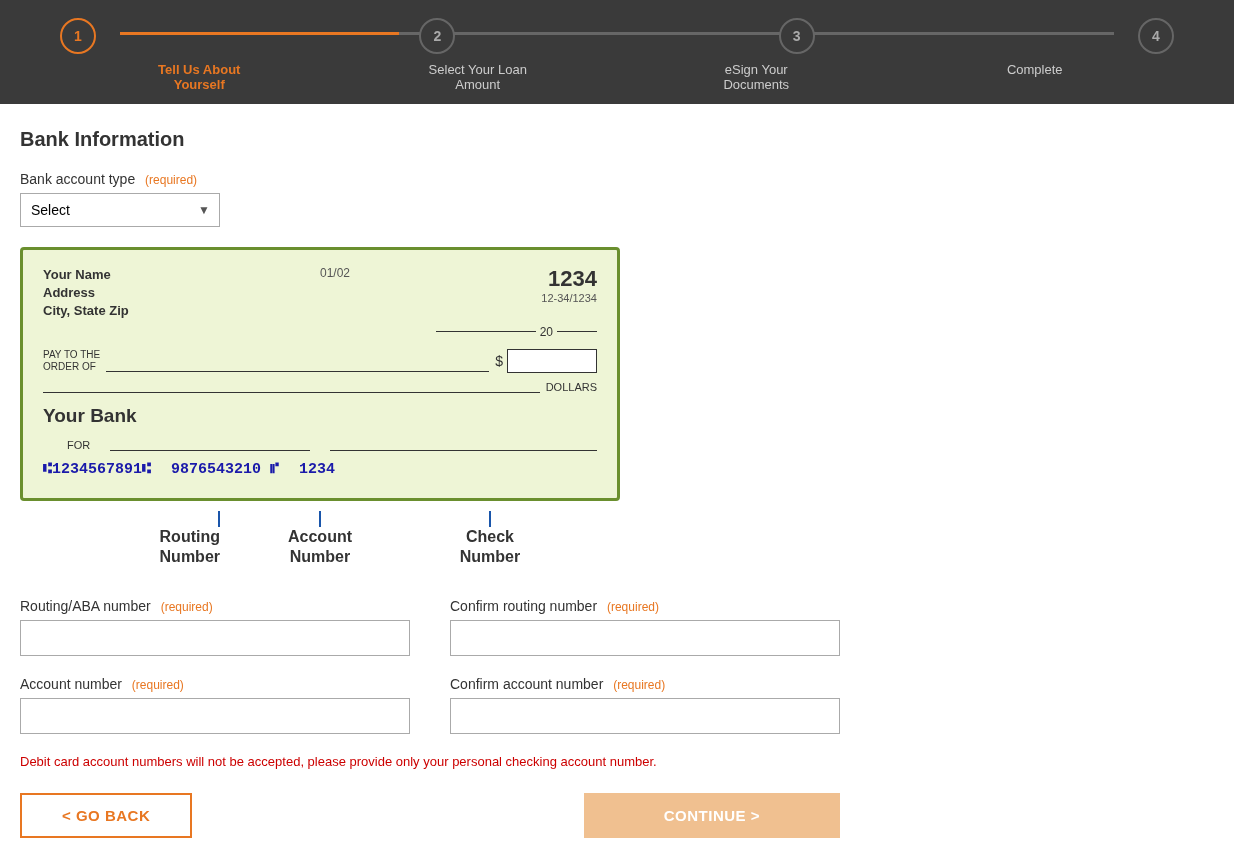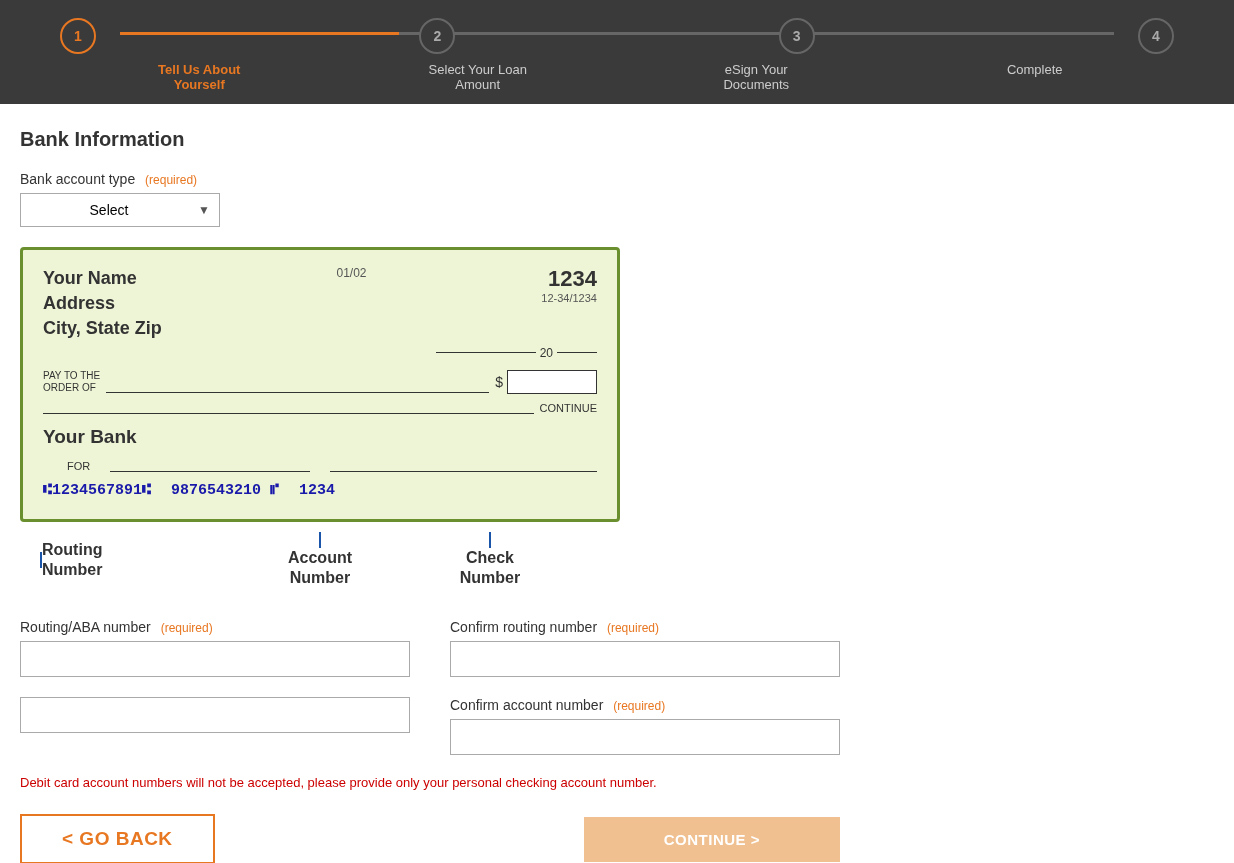--- a/index.html
+++ b/index.html
@@ -112,7 +112,6 @@
       font-size: 14px;
       appearance: none;
       cursor: pointer;
-      text-align: center;
     }
     .select-arrow {
       position: absolute;

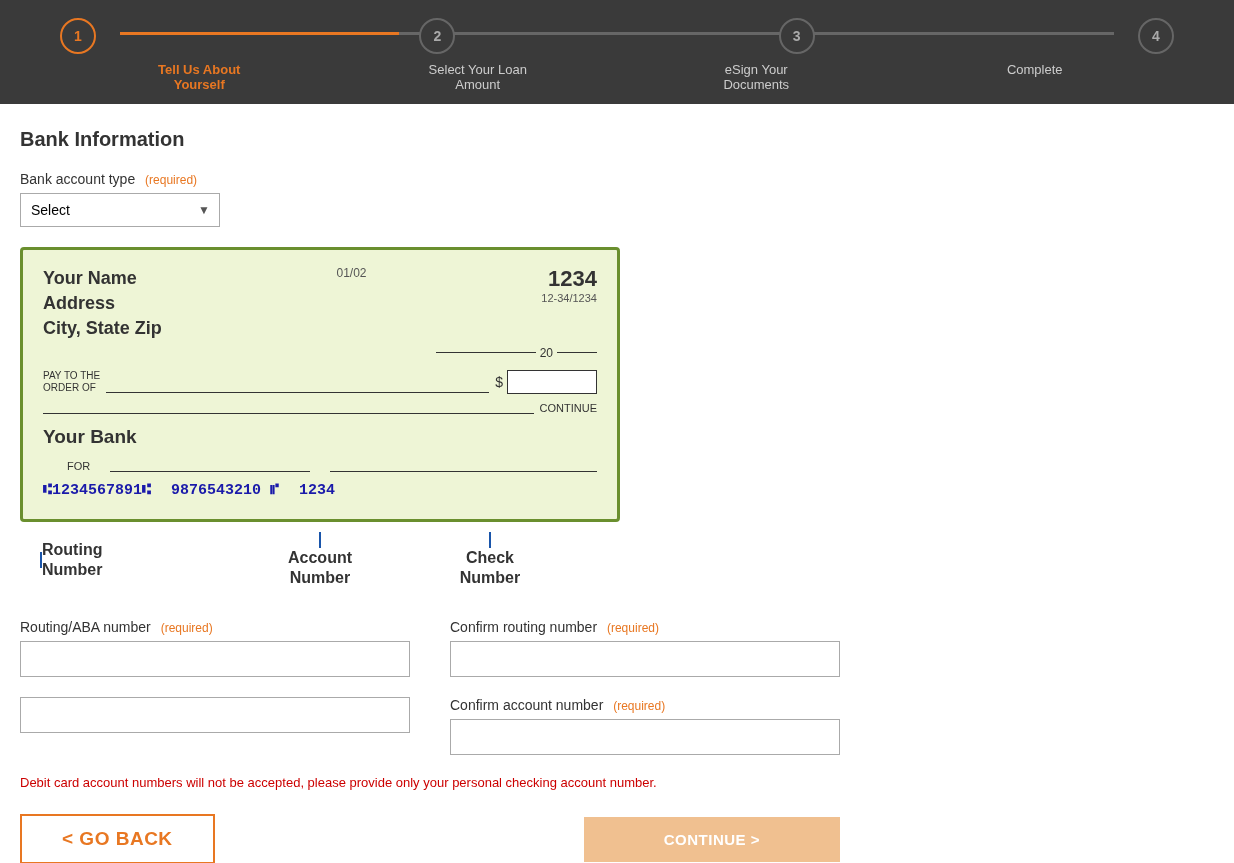--- a/index.html
+++ b/index.html
@@ -142,7 +142,7 @@
     }
     .check-name-addr {
       font-weight: bold;
-      font-size: 18px;
+      font-size: 13px;
       line-height: 1.4;
     }
     .check-date-row {

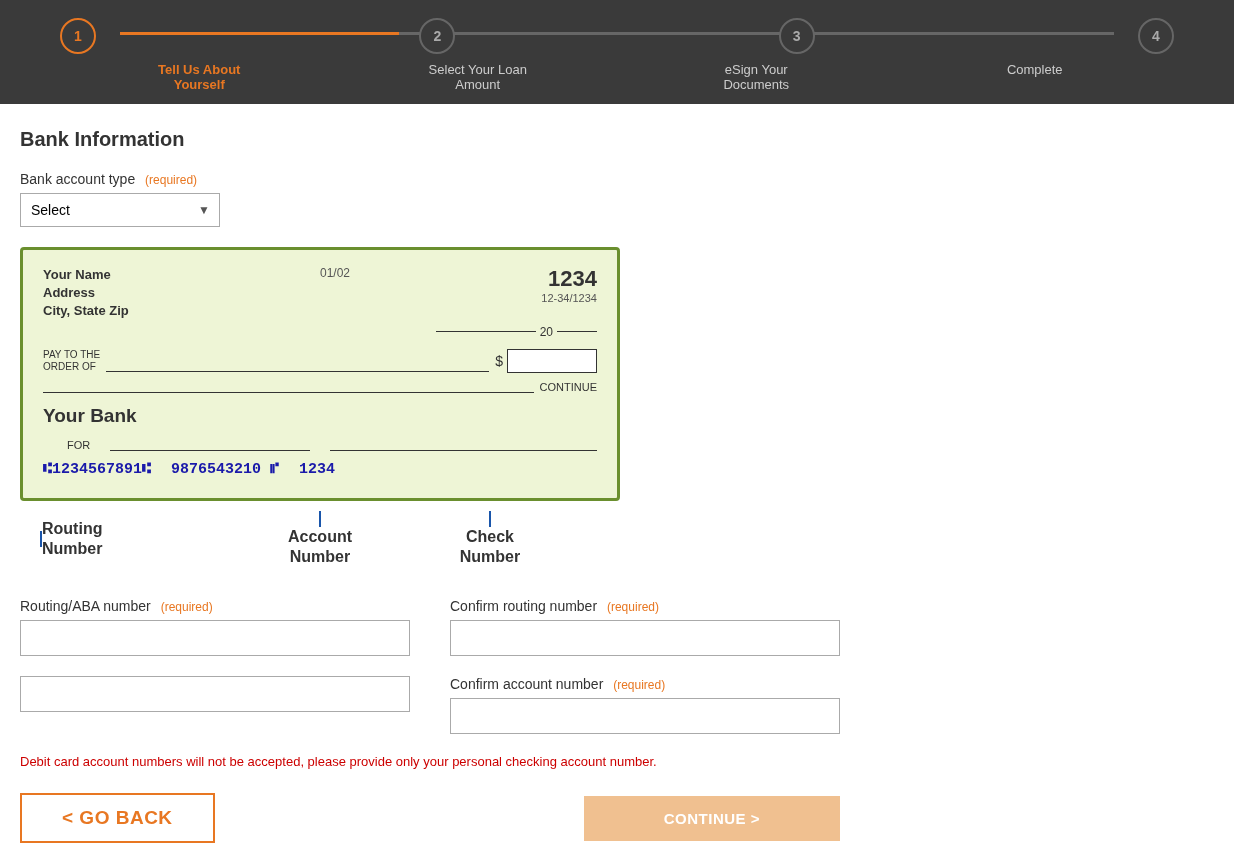--- a/index.html
+++ b/index.html
@@ -394,7 +394,7 @@
 
     <div class="check-dollars-line">
       <div class="dollars-line"></div>
-      <span class="dollars-label">CONTINUE</span>
+      <span class="dollars-label">DOLLARS</span>
     </div>
 
     <div class="check-bank-name">Your Bank</div>

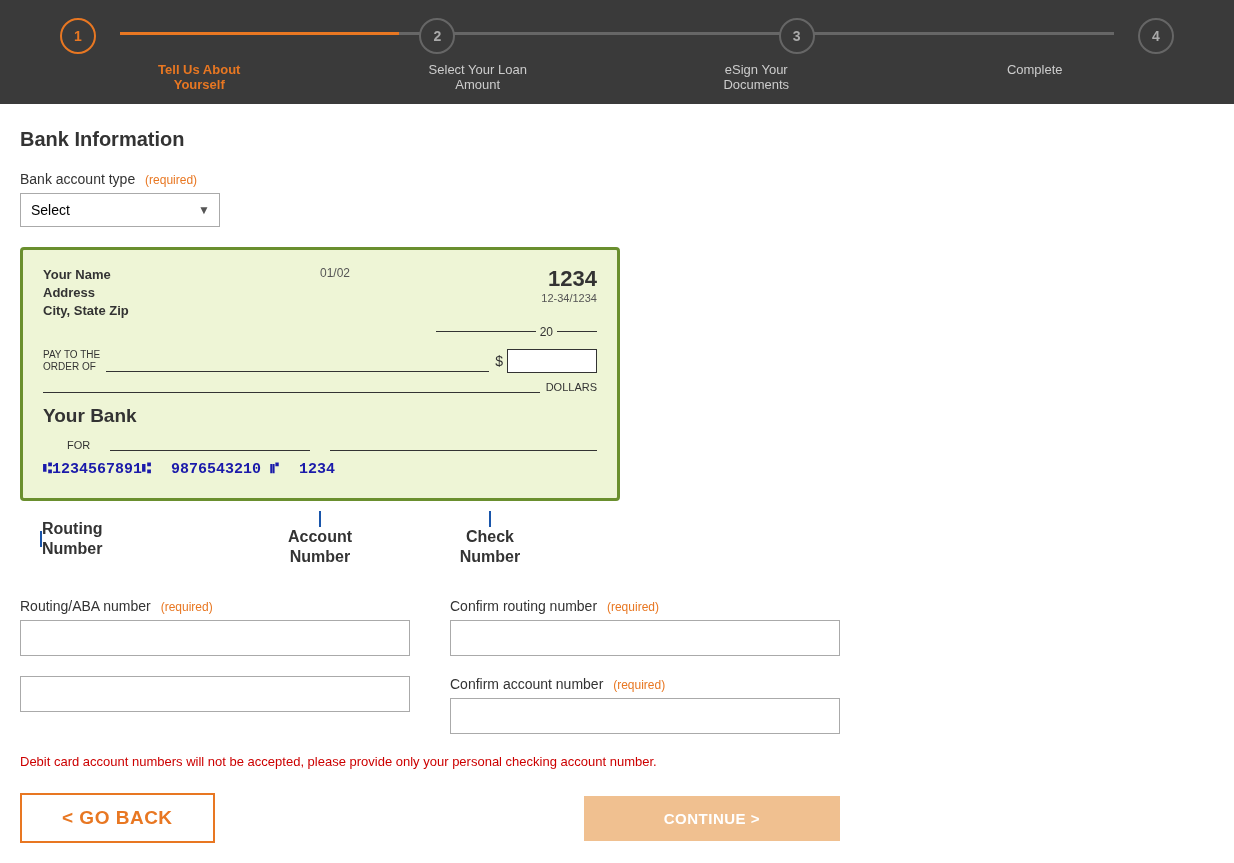--- a/index.html
+++ b/index.html
@@ -413,7 +413,7 @@
   </div>
 
   <div style="display:flex; gap:0; width:600px; padding-left:20px; margin-bottom:30px;">
-    <div style="display:flex;flex-direction:row;align-items:center;width:180px;">
+    <div style="display:flex;flex-direction:column;align-items:flex-end;width:180px;">
       <div style="width:2px;height:16px;background:#1a55aa;"></div>
       <div style="font-size:16px;font-weight:bold;text-align:center;color:#333;line-height:1.3;">Routing<br>Number</div>
     </div>

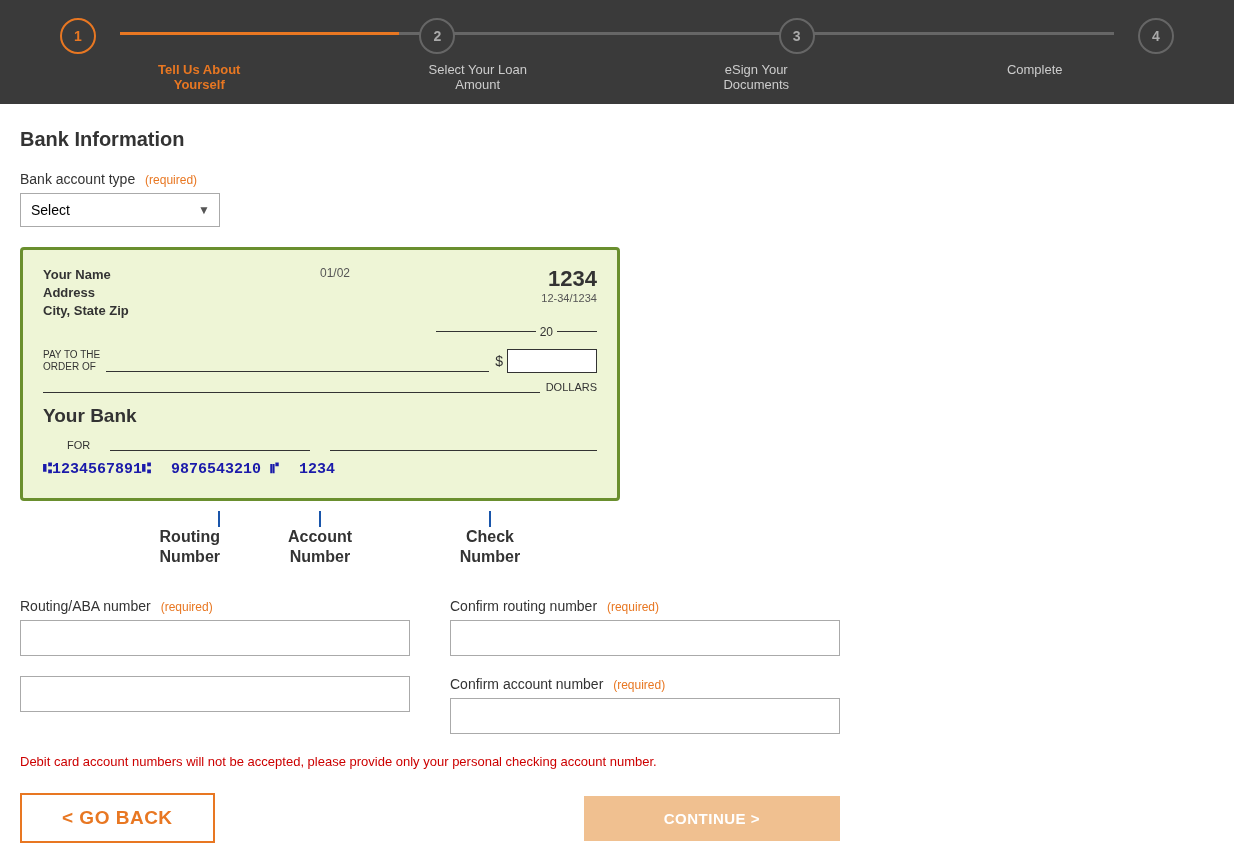--- a/index.html
+++ b/index.html
@@ -446,6 +446,10 @@
 
   <div class="form-row">
     <div class="form-field">
+      <div class="field-label">
+        <span>Account number</span>
+        <span class="required">(required)</span>
+      </div>
       <input type="text" placeholder="" style="">
     </div>
     <div class="form-field">

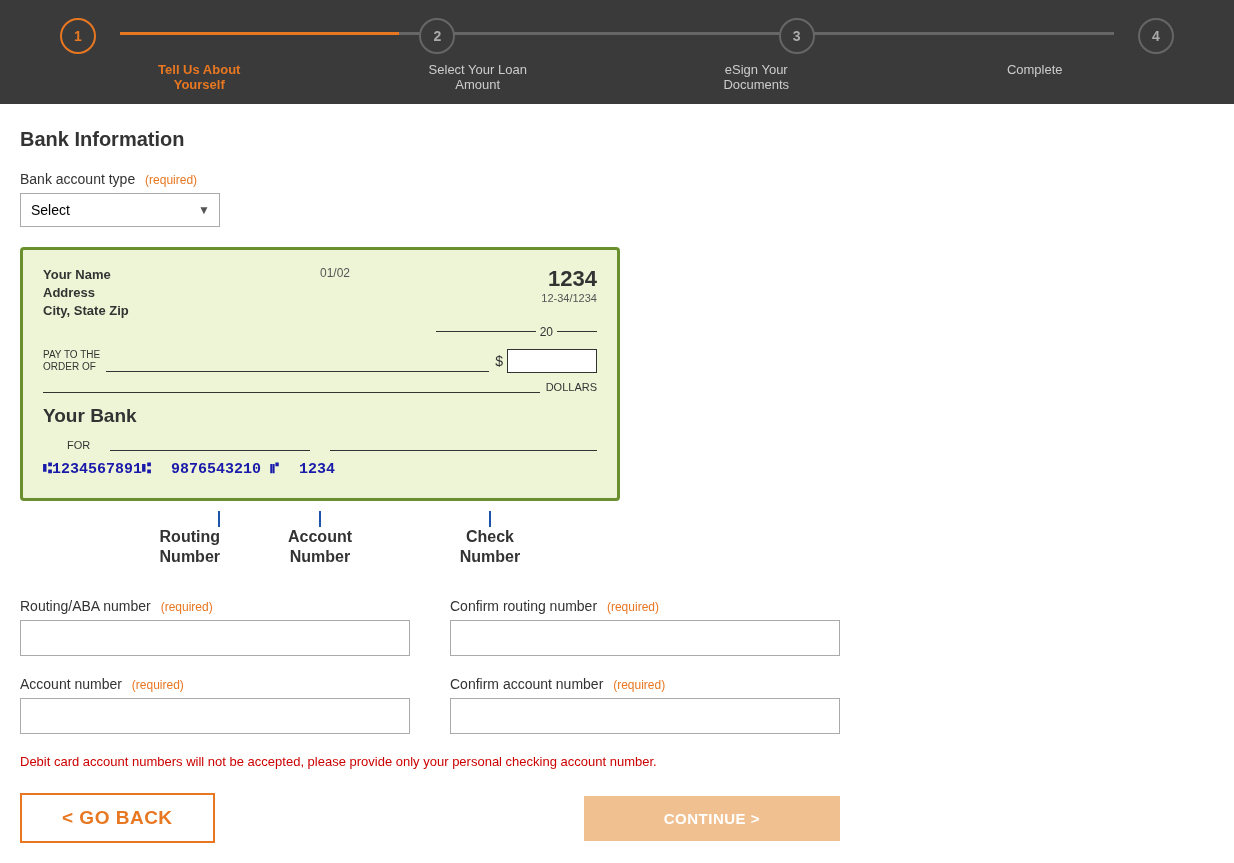--- a/index.html
+++ b/index.html
@@ -297,7 +297,7 @@
       background: #fff;
       color: #e87722;
       padding: 12px 40px;
-      font-size: 19px;
+      font-size: 15px;
       font-weight: bold;
       cursor: pointer;
       letter-spacing: 0.5px;

